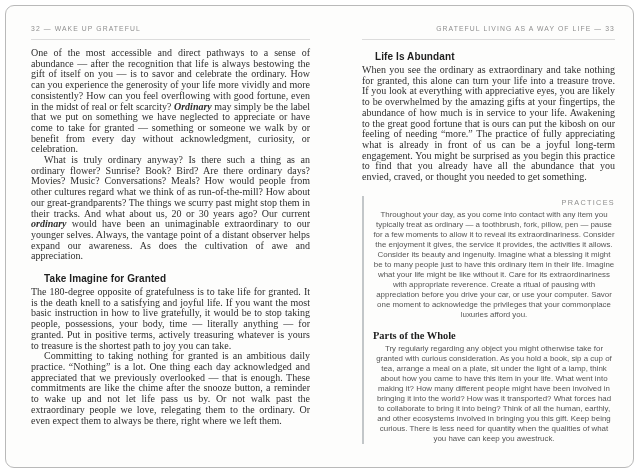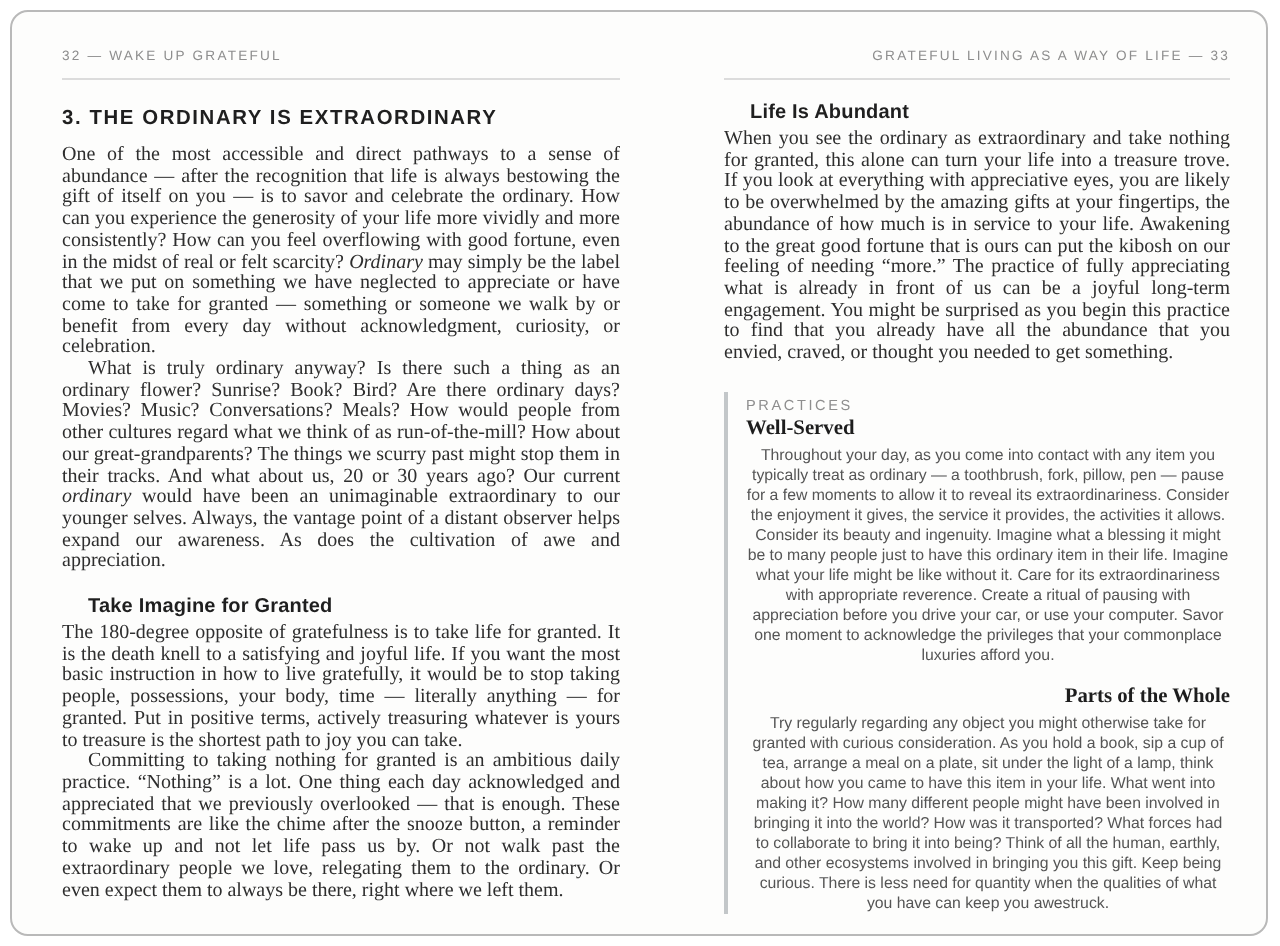--- a/index.html
+++ b/index.html
@@ -84,7 +84,6 @@
     <div class="runhead">32 — WAKE UP GRATEFUL</div>
     <div class="rule"></div>
 
-    <div class="chapter-title">3. THE ORDINARY IS EXTRAORDINARY</div>
 
 
     <p class="body"><span>One of the most accessible and direct pathways to a sense of abundance — after the recognition that life is always bestowing the gift of itself on you — is to savor and celebrate the ordinary. How can you experience the generosity of your life more vividly and more consistently? How can you feel overflowing with good fortune, even in the midst of real or felt scarcity? </span><em>Ordinary</em><span> may simply be the label that we put on something we have neglected to appreciate or have come to take for granted — something or someone we walk by or benefit from every day without acknowledgment, curiosity, or celebration.</span></p>

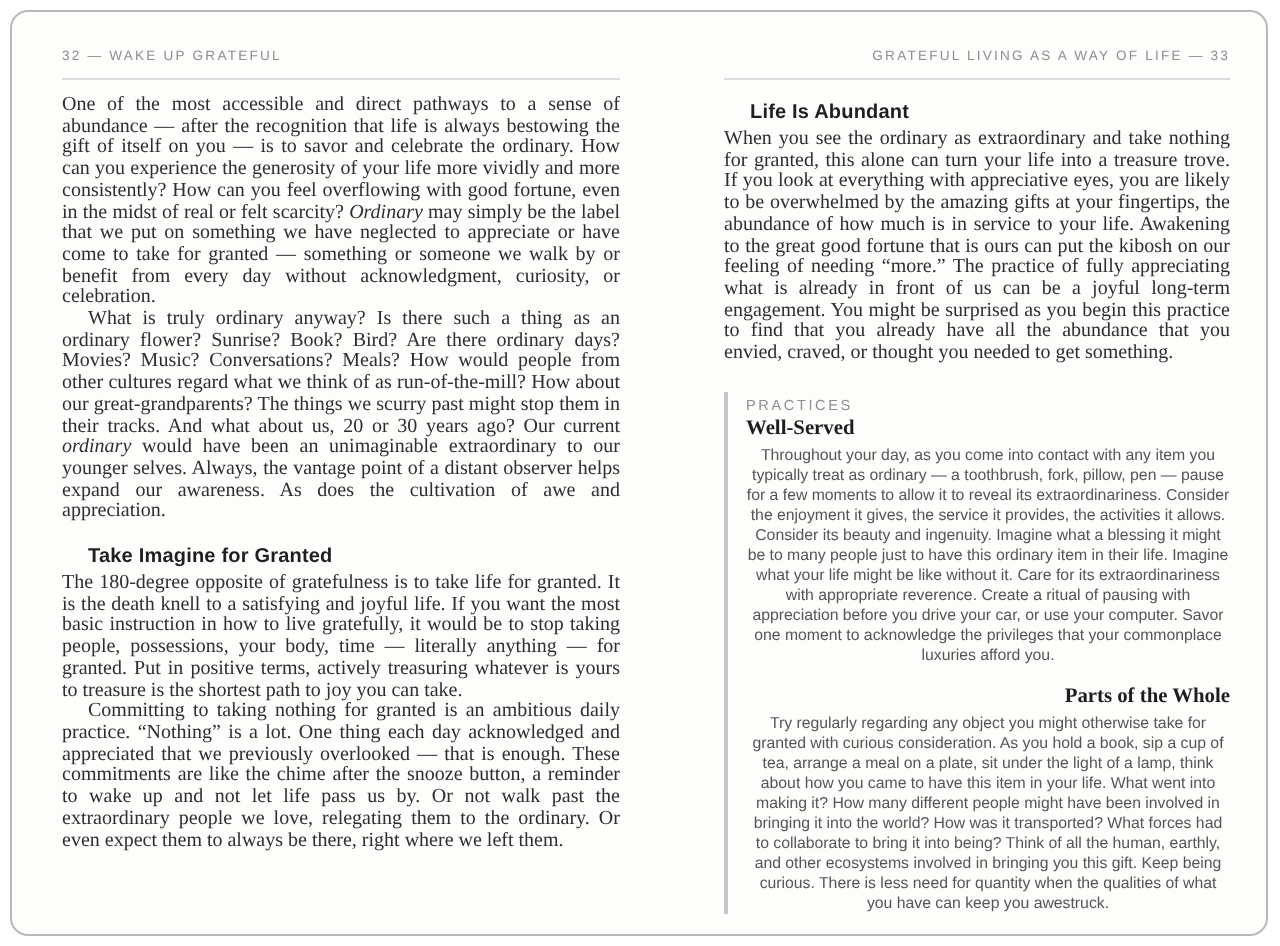--- a/index.html
+++ b/index.html
@@ -73,7 +73,7 @@
     font-size:7.9px;line-height:10px;color:#555555;margin-top:3px;
     text-align:center;
   }
-  em{font-style:italic;}
+  em{font-style:italic;font-weight:bold;}
 </style>
 </head>
 <body>

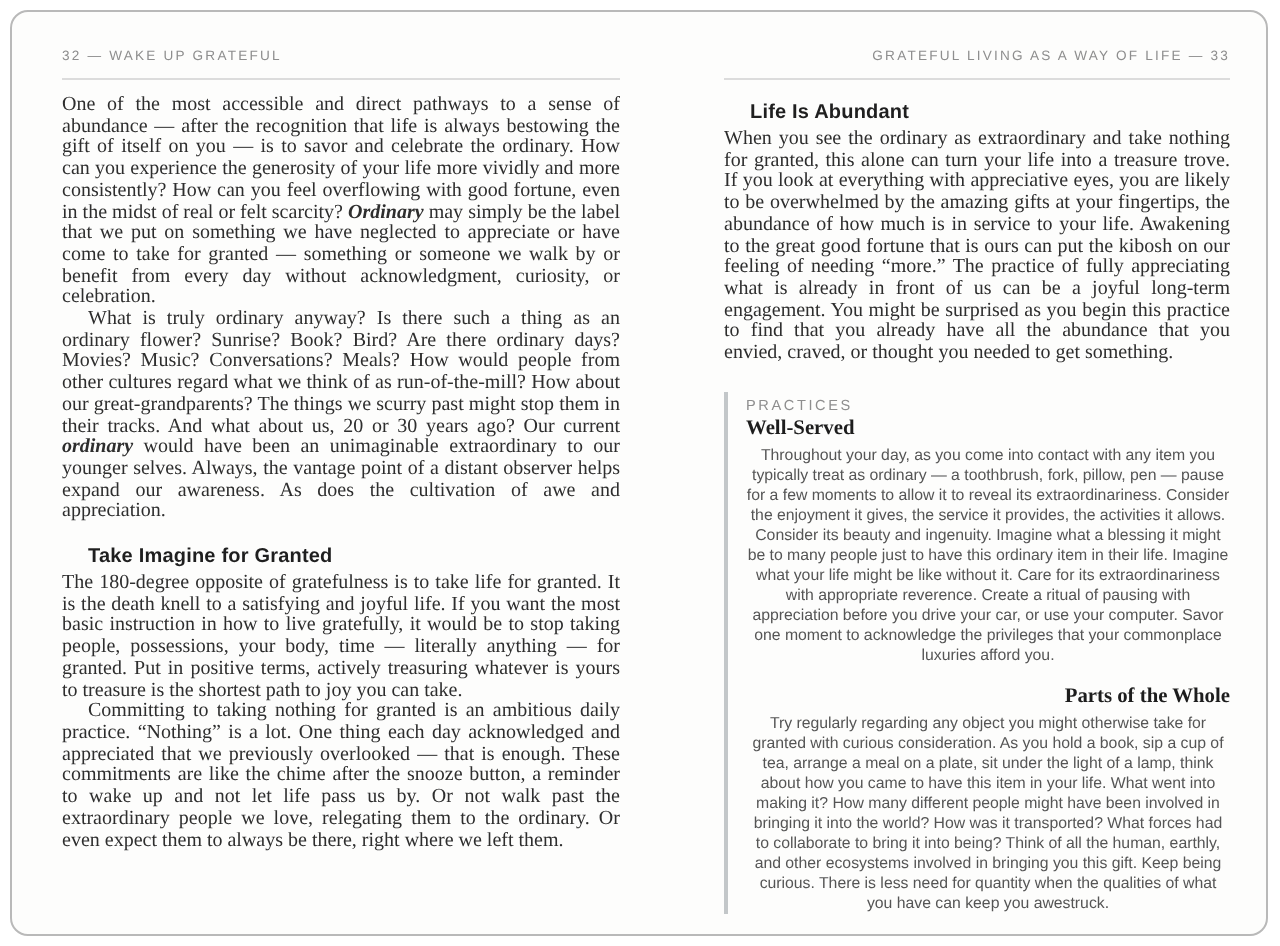--- a/index.html
+++ b/index.html
@@ -61,7 +61,7 @@
   }
   .pr-label{
     font-family:"Liberation Sans",sans-serif;
-    font-size:7.3px;letter-spacing:1.3px;color:#8e8e8e;padding-top:2px;
+    font-size:7.3px;letter-spacing:1.3px;color:#8e8e8e;padding-top:2px;text-align:right;
   }
   .pr-title{
     font-family:"Liberation Serif",serif;

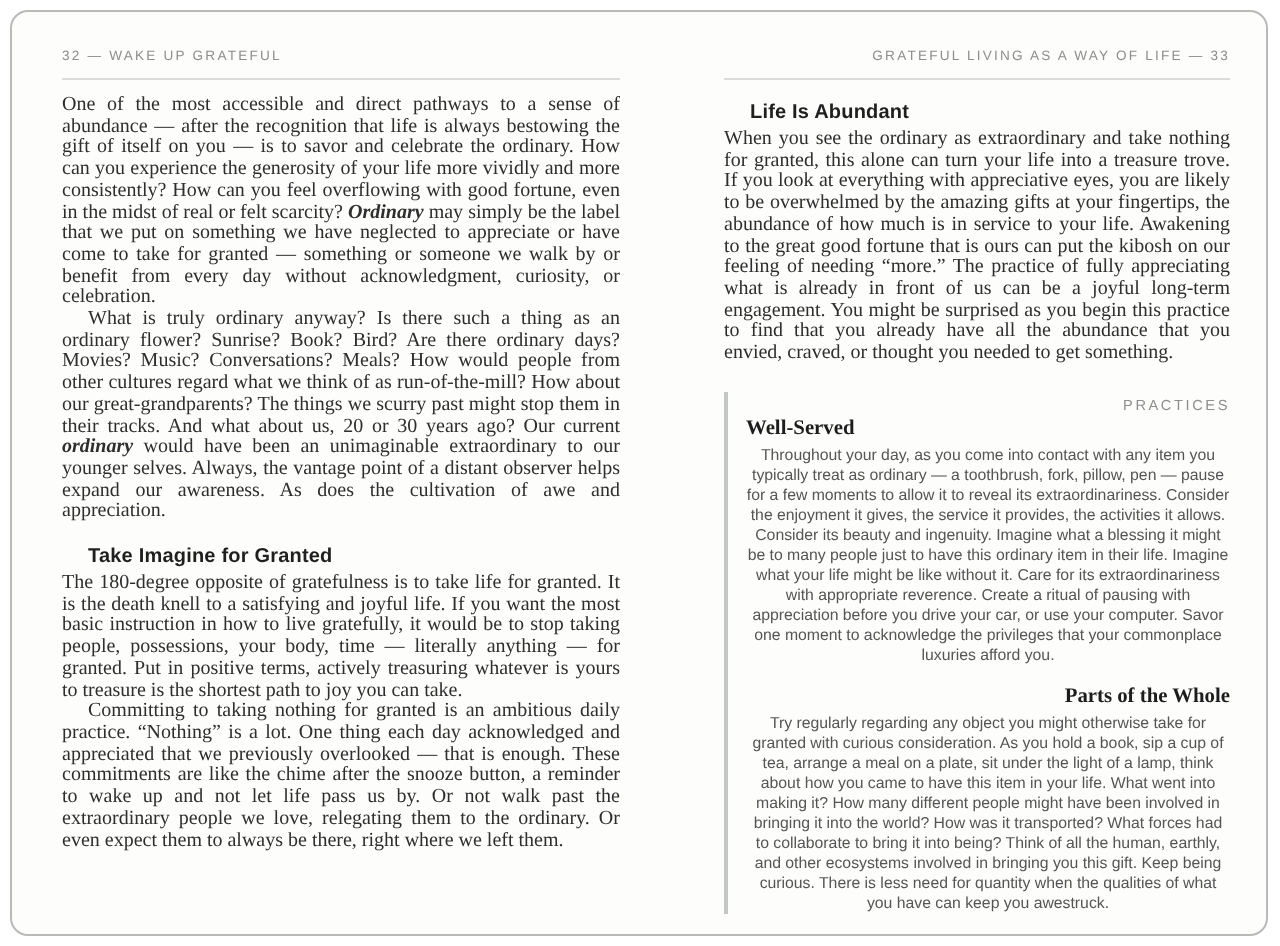--- a/index.html
+++ b/index.html
@@ -108,7 +108,6 @@
     <div class="practices">
       <div class="pr-label">PRACTICES</div>
 
-      <div class="pr-title">Well-Served</div>
       <div class="pr-text">Throughout your day, as you come into contact with any item you typically treat as ordinary — a toothbrush, fork, pillow, pen — pause for a few moments to allow it to reveal its extraordinariness. Consider the enjoyment it gives, the service it provides, the activities it allows. Consider its beauty and ingenuity. Imagine what a blessing it might be to many people just to have this ordinary item in their life. Imagine what your life might be like without it. Care for its extraordinariness with appropriate reverence. Create a ritual of pausing with appreciation before you drive your car, or use your computer. Savor one moment to acknowledge the privileges that your commonplace luxuries afford you.</div>
 
       <div class="pr-title second">Parts of the Whole</div>

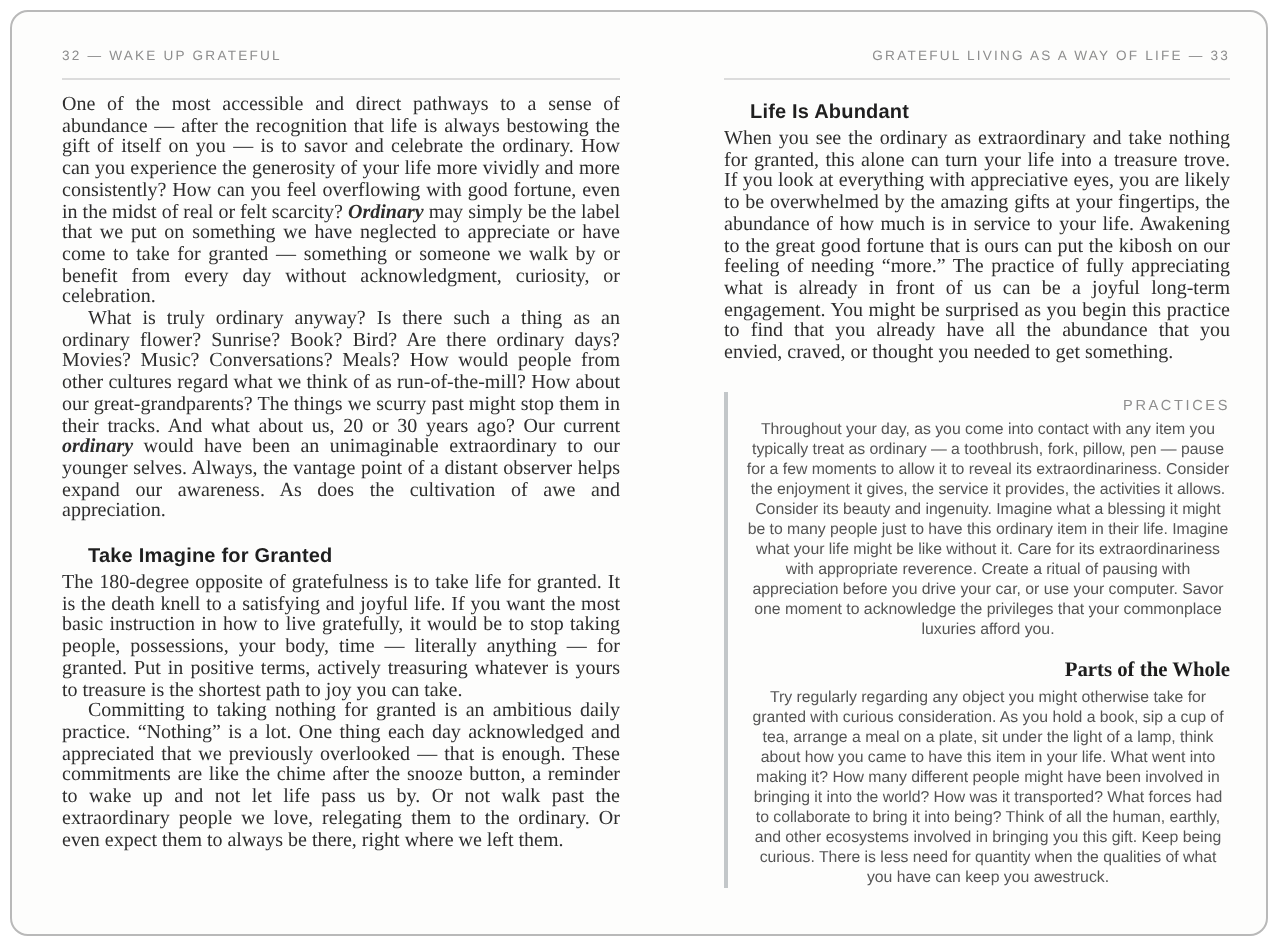--- a/index.html
+++ b/index.html
@@ -67,7 +67,7 @@
     font-family:"Liberation Serif",serif;
     font-size:10.4px;font-weight:bold;color:#1d1d1d;margin-top:2px;
   }
-  .pr-title.second{margin-top:10px;text-align:right;}
+  .pr-title.second{margin-top:10px;}
   .pr-text{
     font-family:"Liberation Sans",sans-serif;
     font-size:7.9px;line-height:10px;color:#555555;margin-top:3px;

